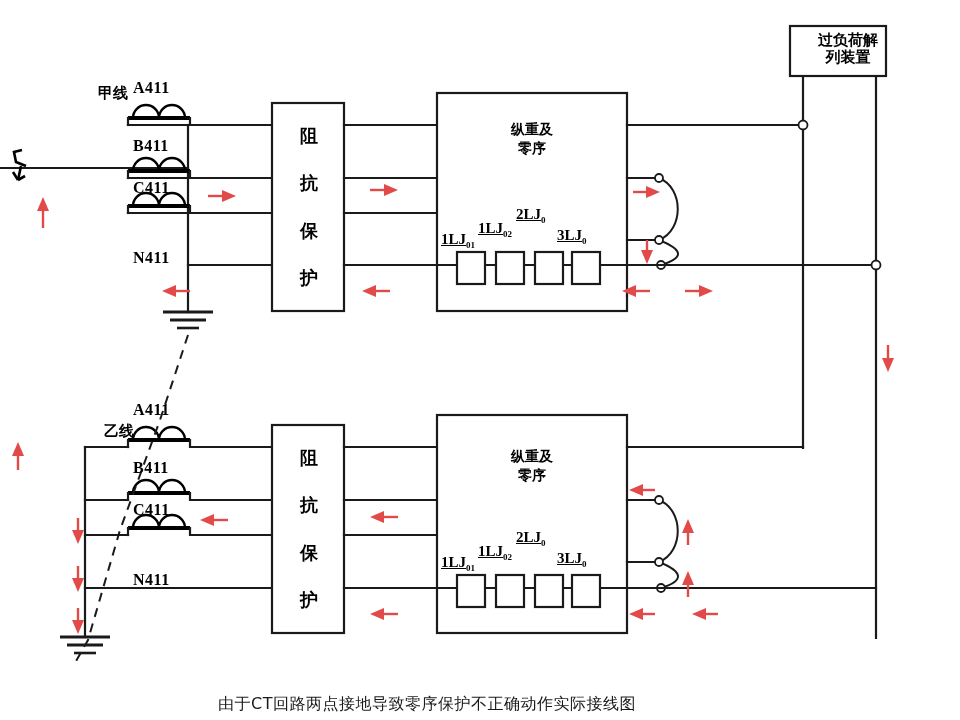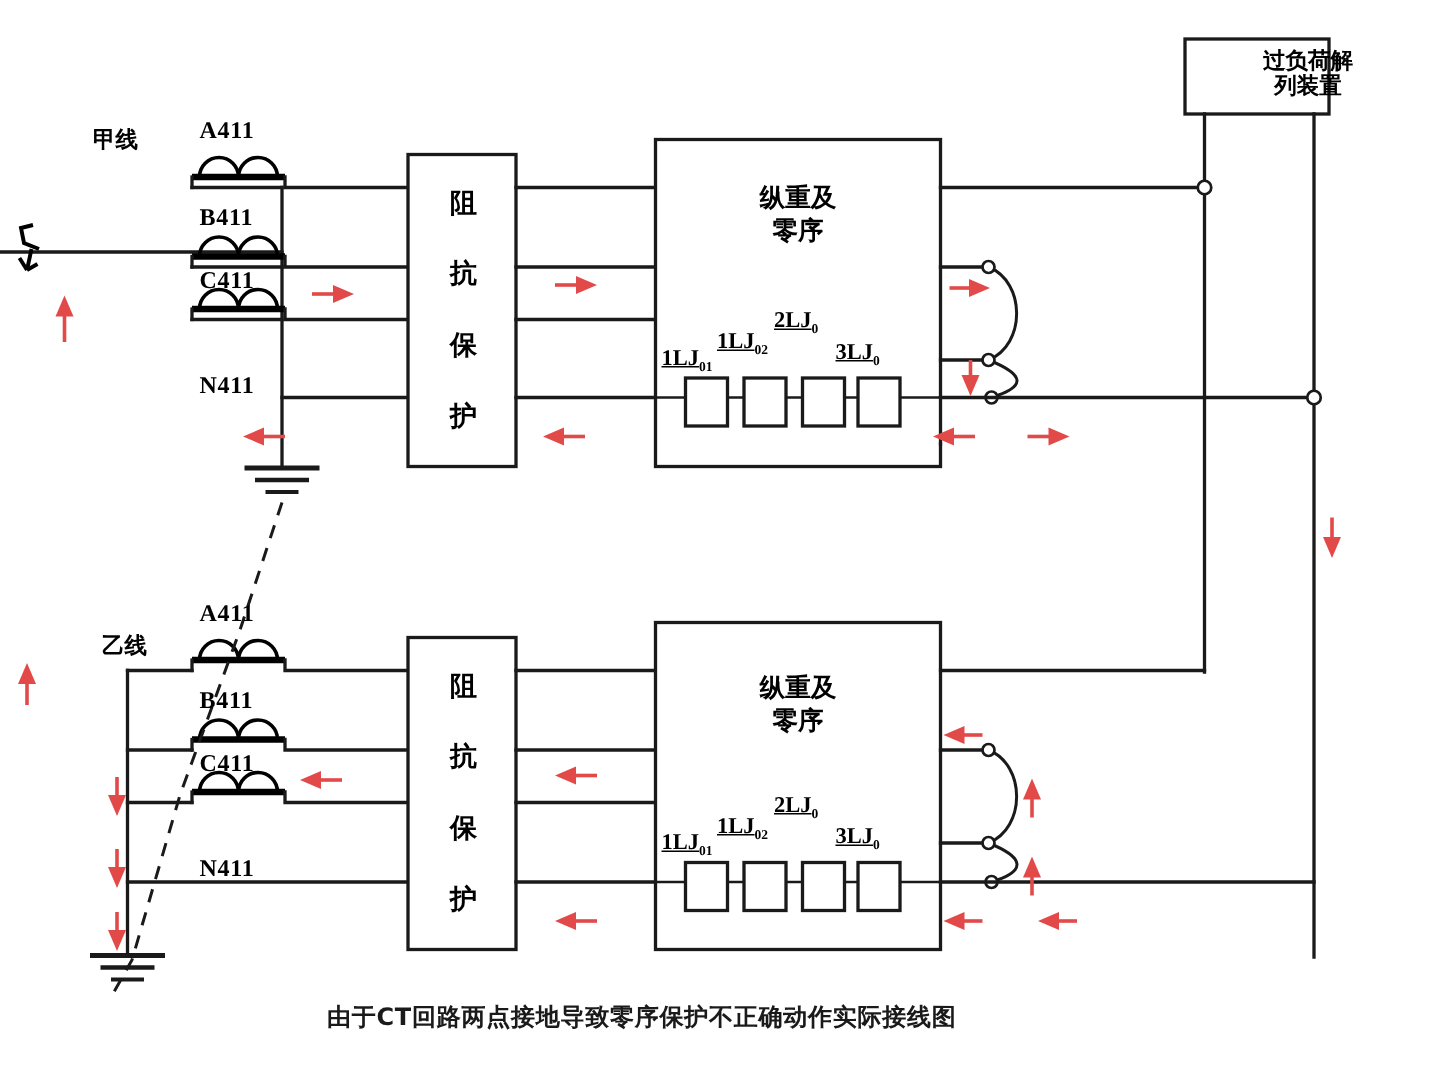--- a/index.html
+++ b/index.html
@@ -467,7 +467,7 @@
     </g>
   </svg>
 
-  <div class="lbl lbl-topbox" style="left:828px; top:32px; width:88px;">
+  <div class="lbl lbl-topbox" style="left:804px; top:32px; width:88px;">
     <div>过负荷解</div>
     <div>列装置</div>
   </div>

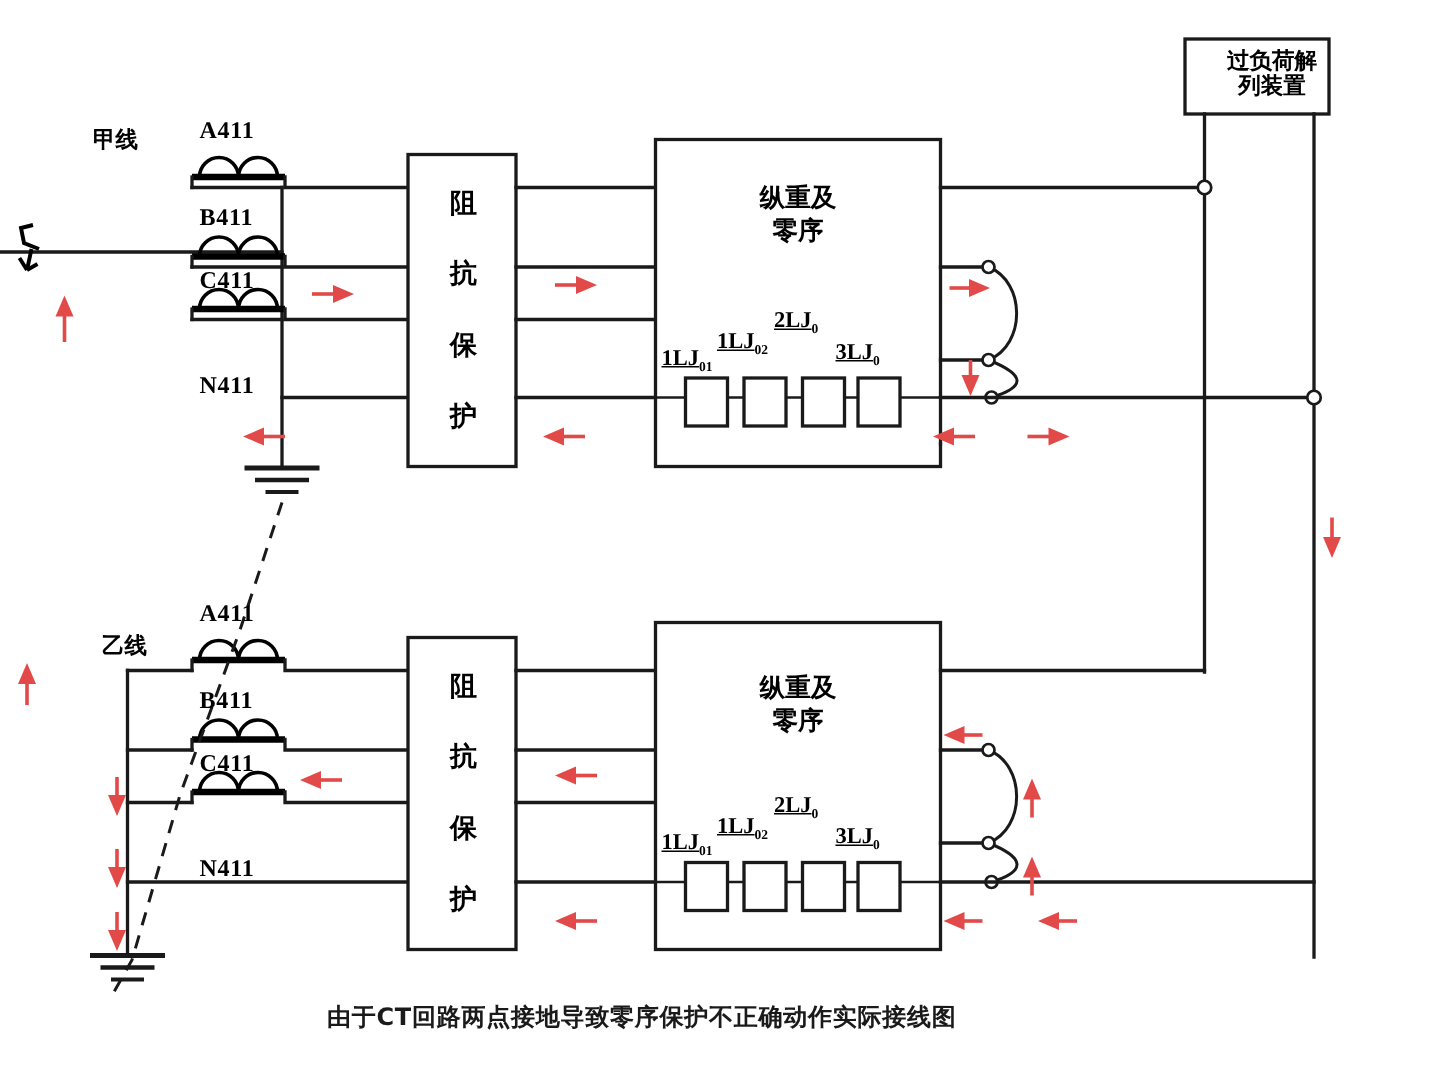--- a/index.html
+++ b/index.html
@@ -108,6 +108,7 @@
     font-family: "DejaVu Sans", sans-serif;
     font-size: 15px;
     font-weight: bold;
+    margin-left: 36px;
   }
   .lbl-boxtext {
     font-family: Liberation Sans, sans-serif;

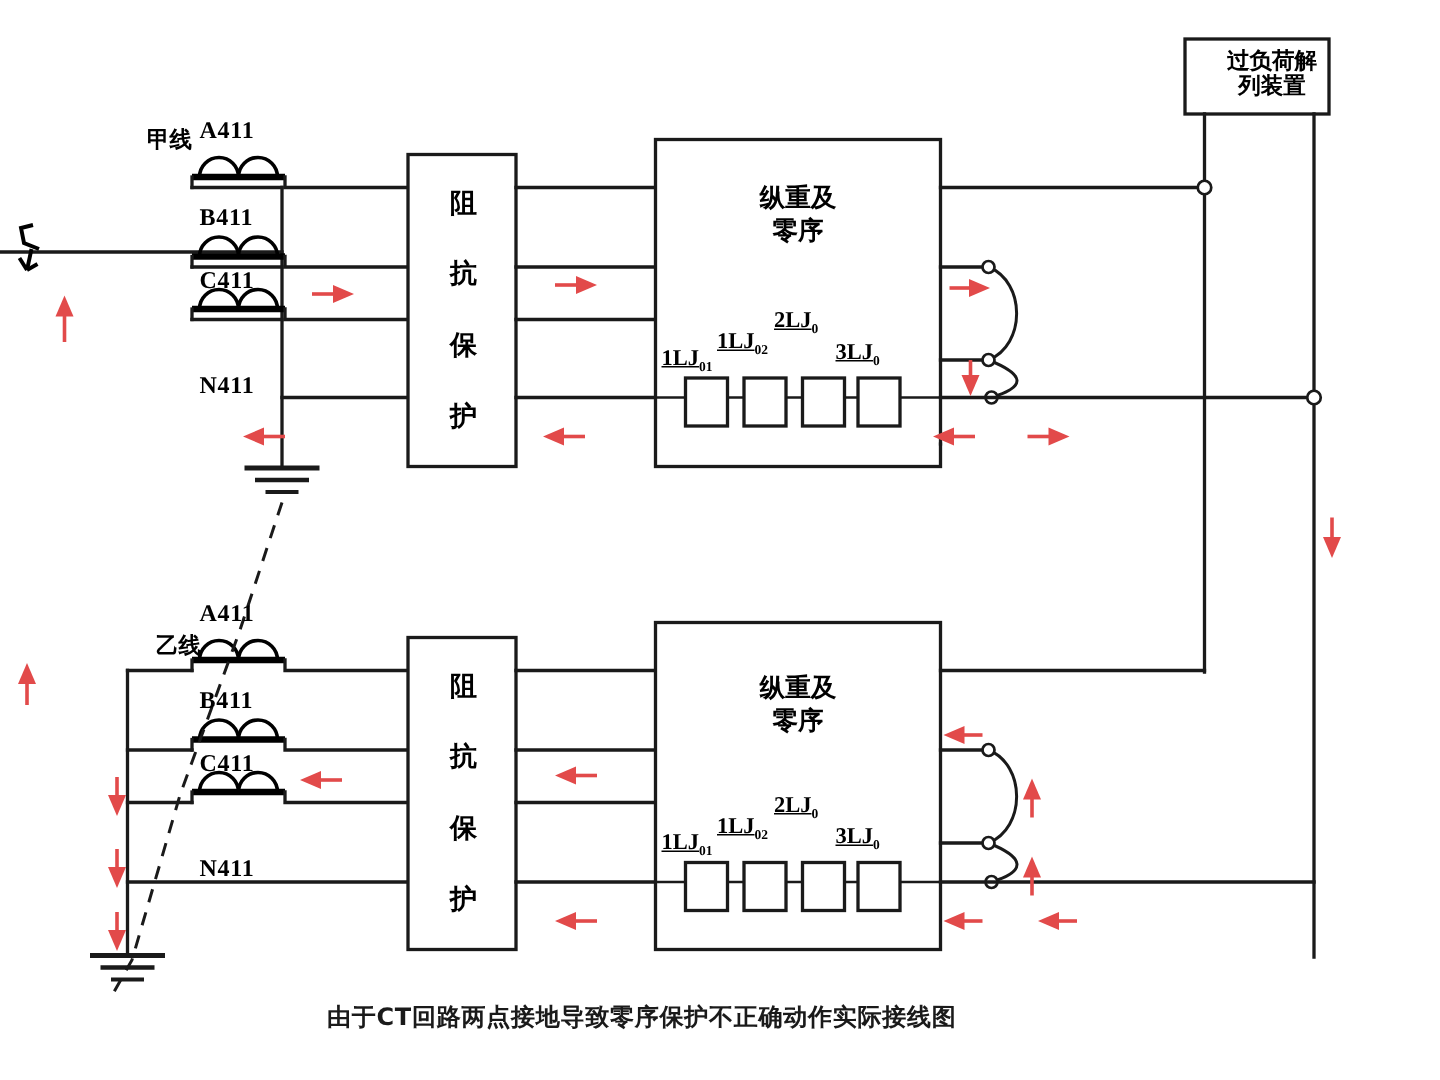--- a/index.html
+++ b/index.html
@@ -111,8 +111,8 @@
     margin-left: 36px;
   }
   .lbl-boxtext {
-    font-family: Liberation Sans, sans-serif;
-    font-size: 17px;
+    font-family: Liberation Serif, serif;
+    font-size: 14px;
     font-weight: bold;
     text-align: center;
   }

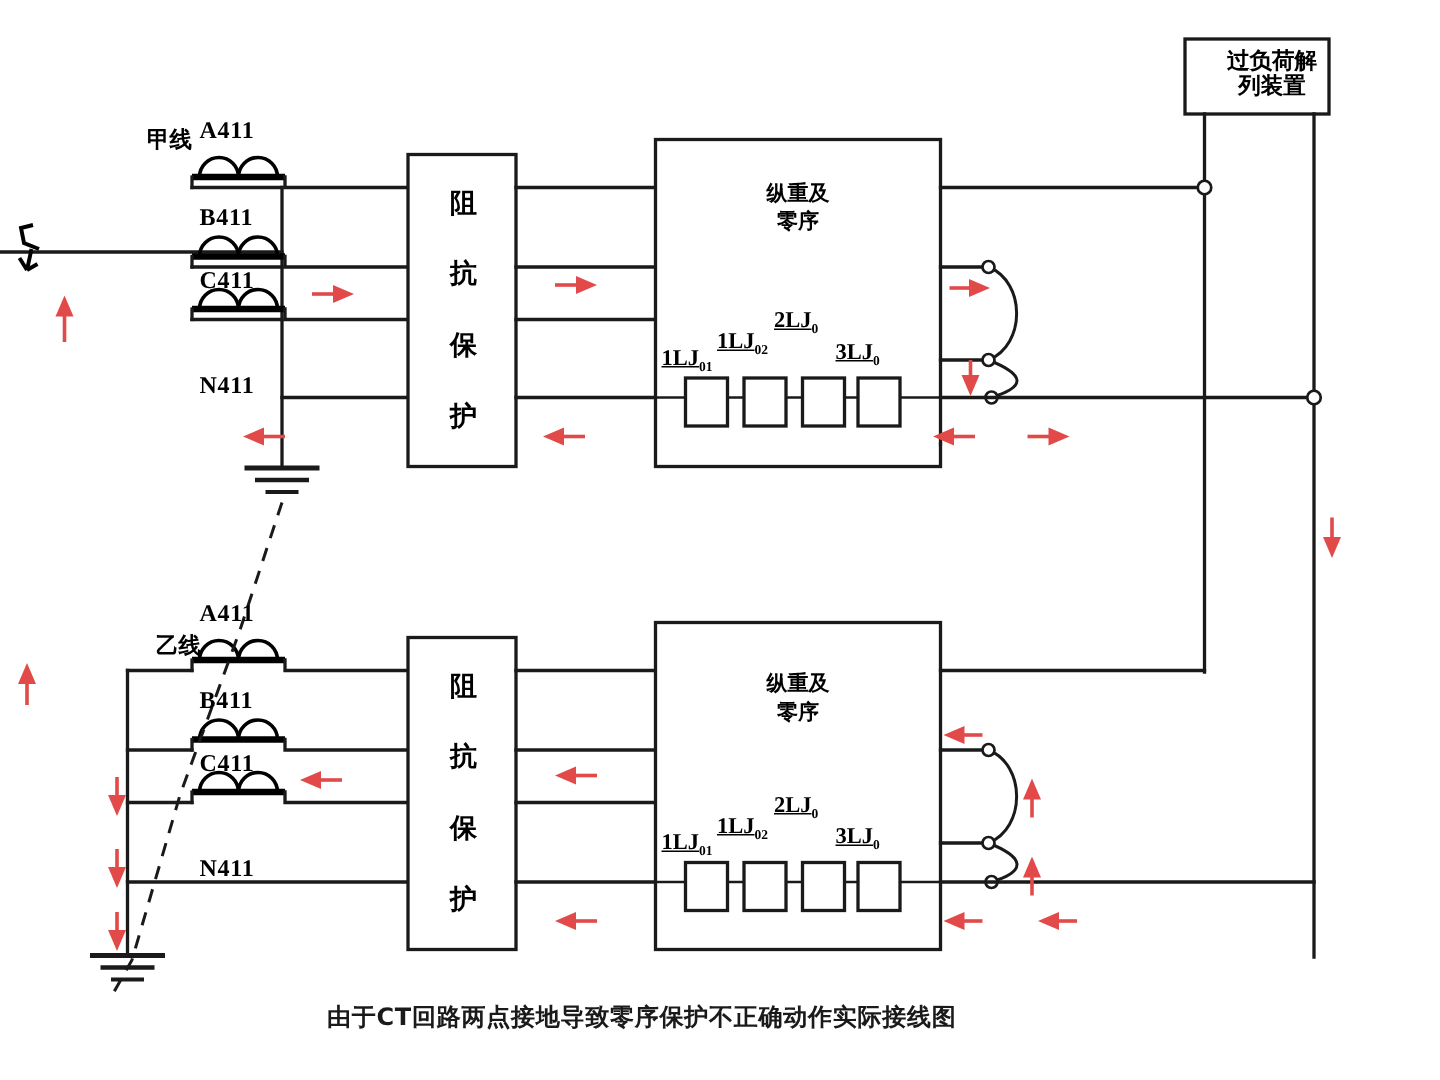--- a/index.html
+++ b/index.html
@@ -149,9 +149,10 @@
     position: absolute;
     font-family: "DejaVu Sans", sans-serif;
     font-size: 16px;
-    font-weight: bold;
+    font-weight: normal;
     color: #1a1a1a;
     letter-spacing: 0.5px;
+    margin-top: 26px;
   }
   .wm {
     position: absolute;

